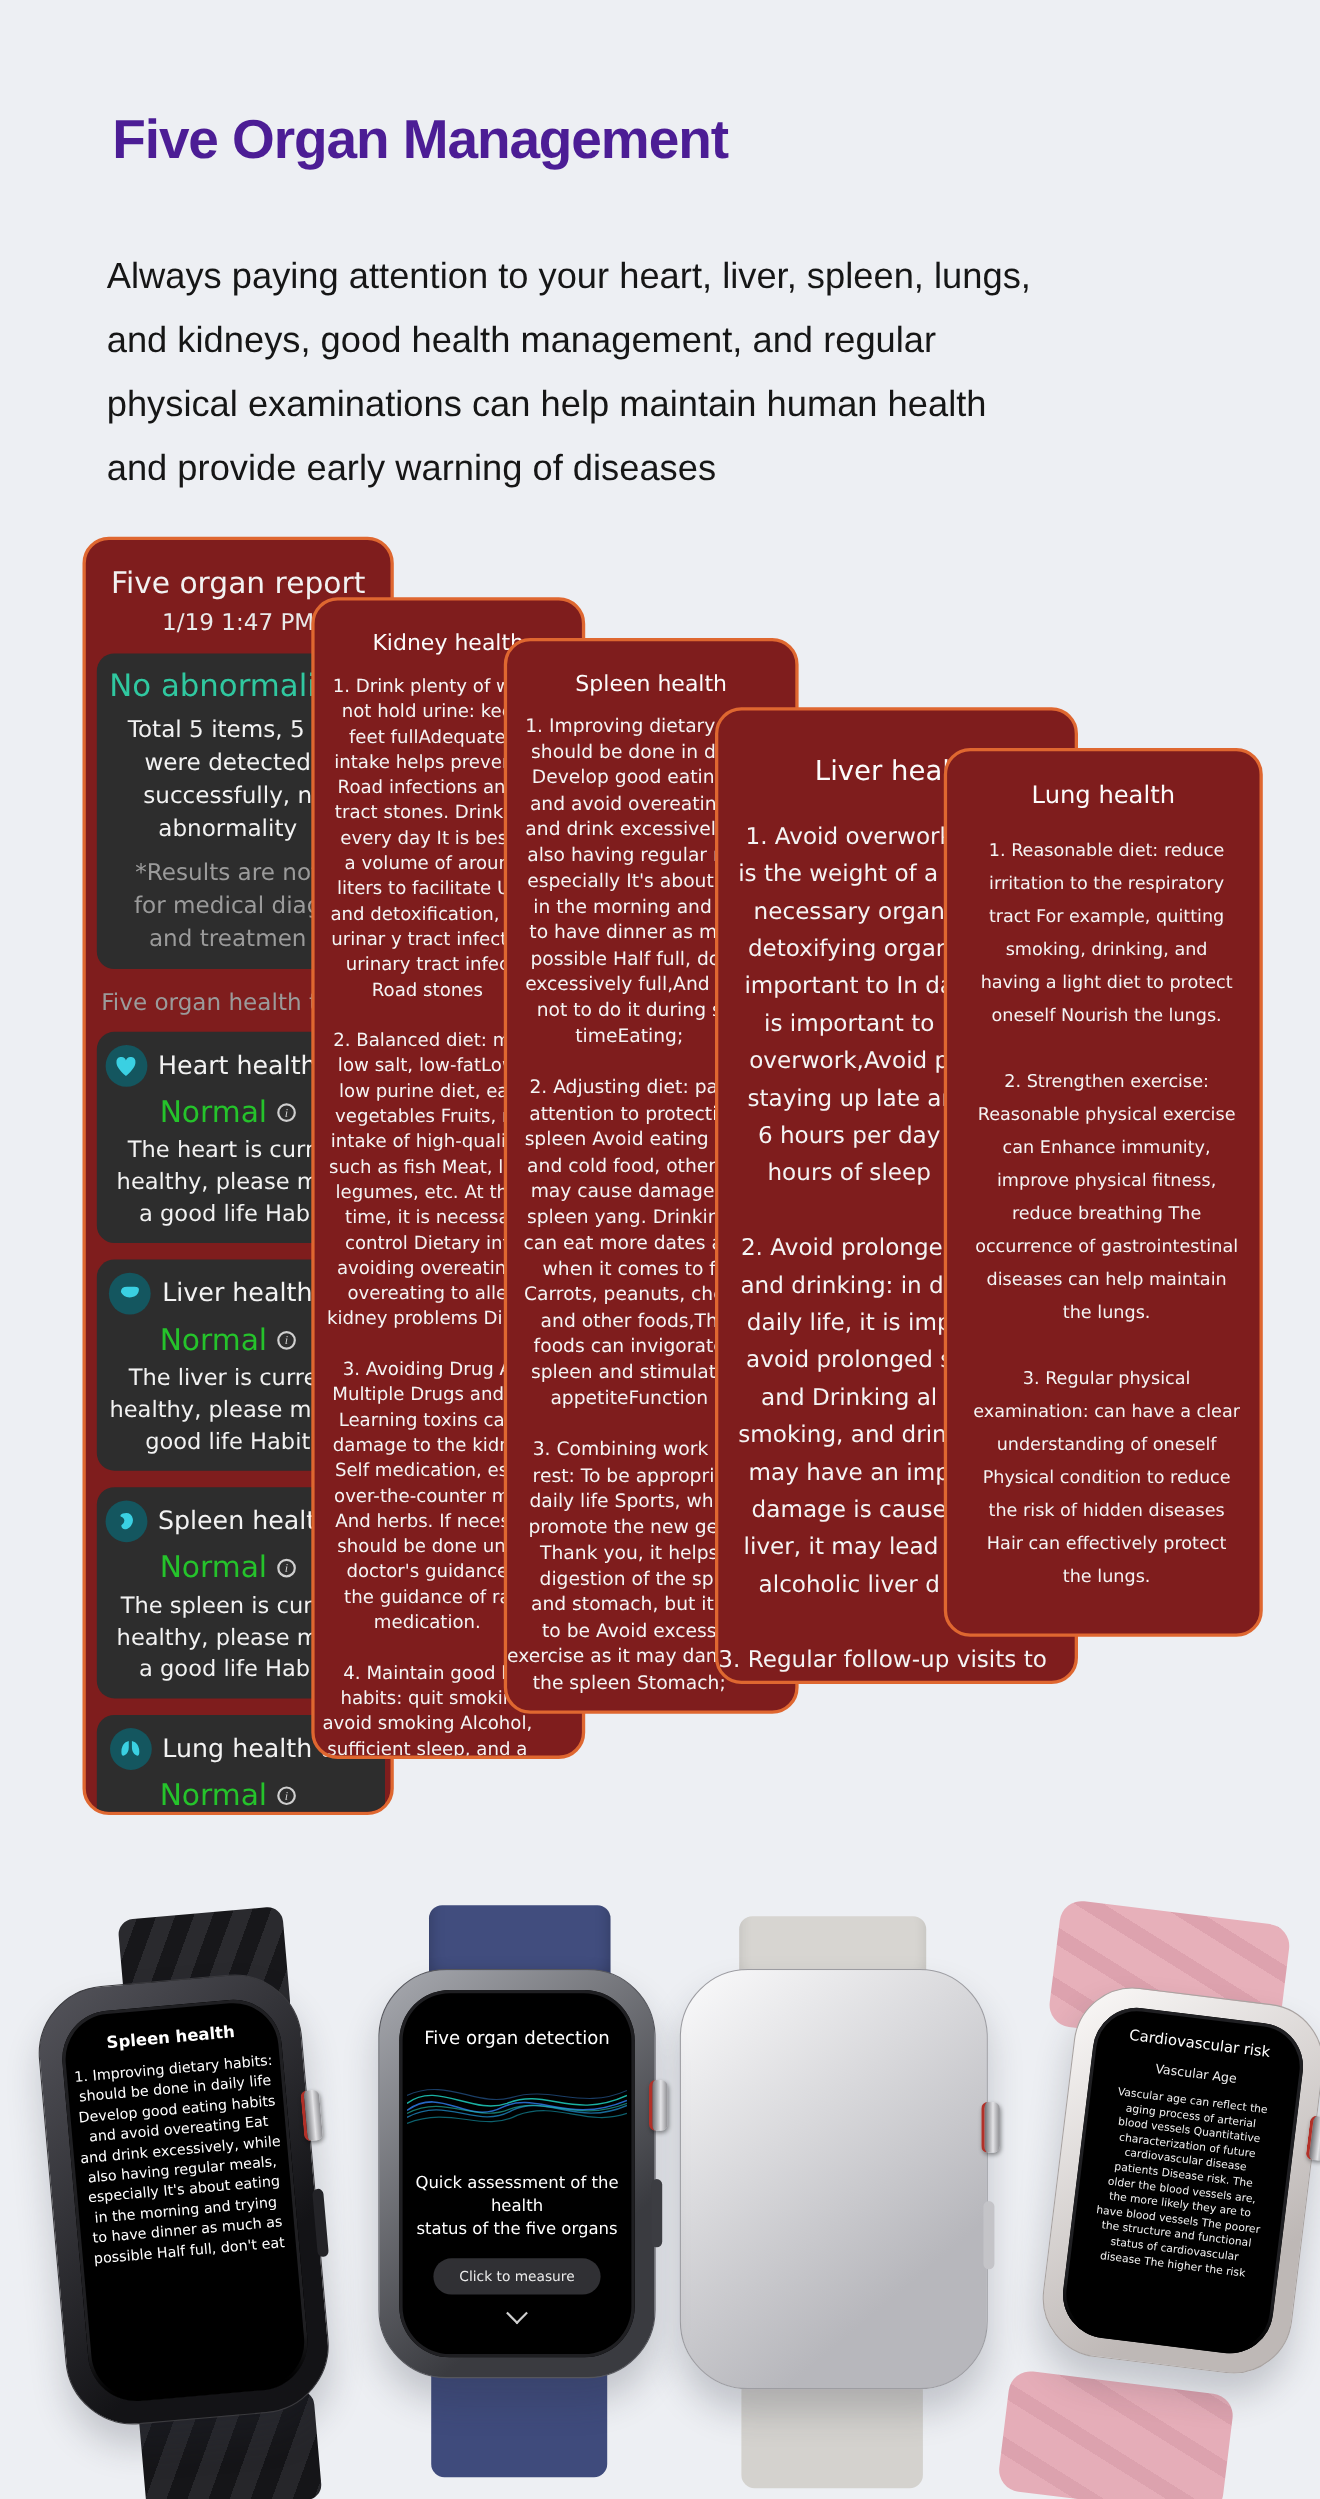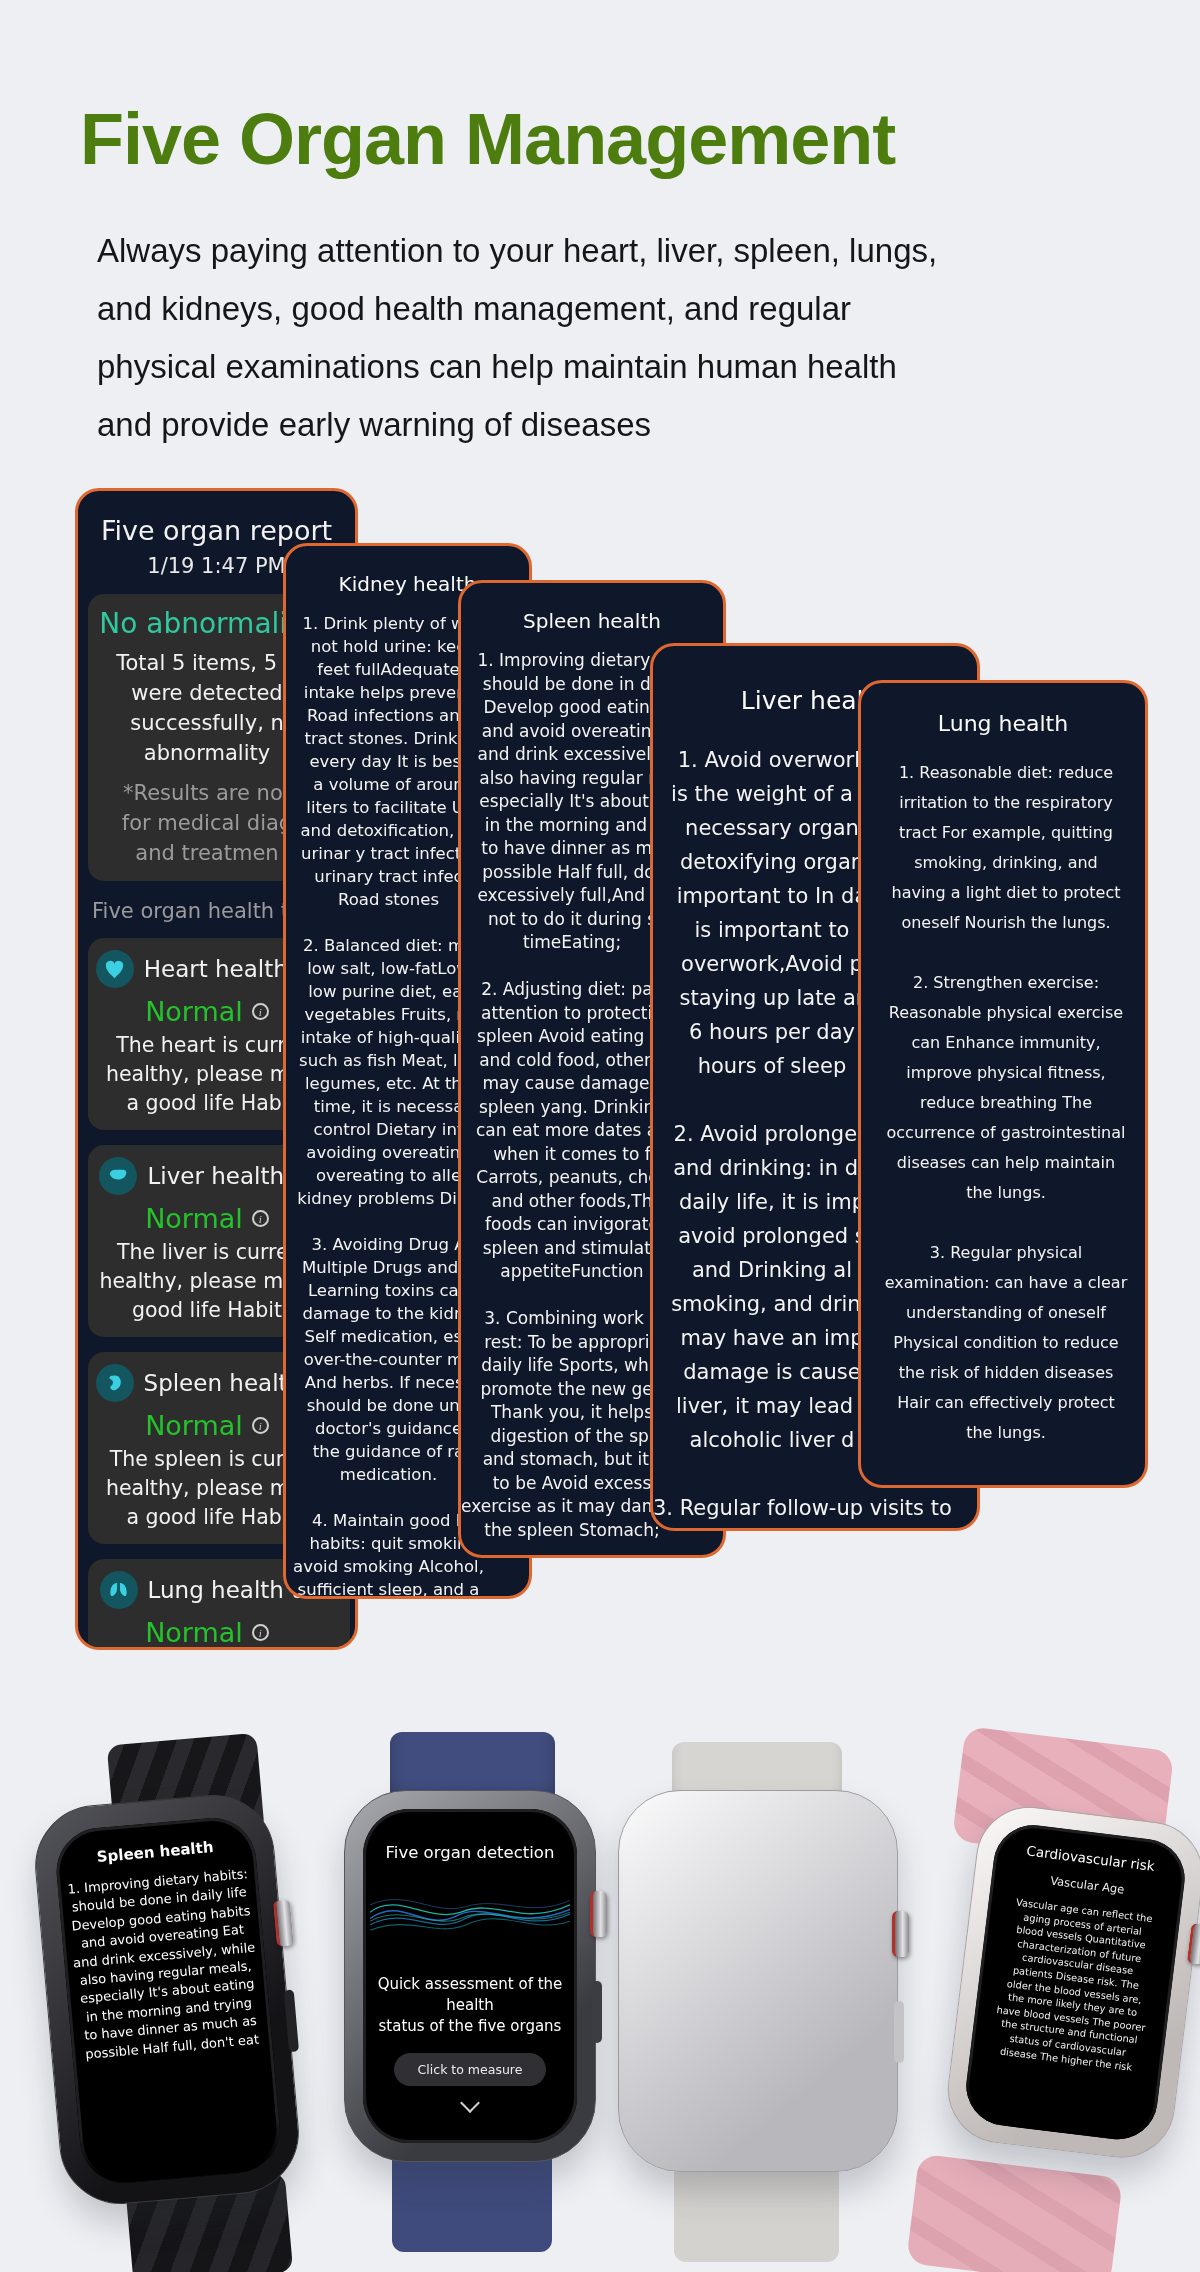--- a/index.html
+++ b/index.html
@@ -8,7 +8,7 @@
   .page { position:relative; width:1200px; height:2272px; overflow:hidden; background:#edeff3; }
 
   
-  .page-title { position:absolute; left:80px; top:98px; font-size:72px; font-weight:700; color:#4d7c0f; letter-spacing:-1px; }
+  .page-title { position:absolute; left:102px; top:98px; font-size:50px; font-weight:700; color:#4c1d95; letter-spacing:-1px; }
   .page-subtitle { position:absolute; left:97px; top:222px; font-size:33px; line-height:58px; color:#161616; white-space:pre-line; }
 
   

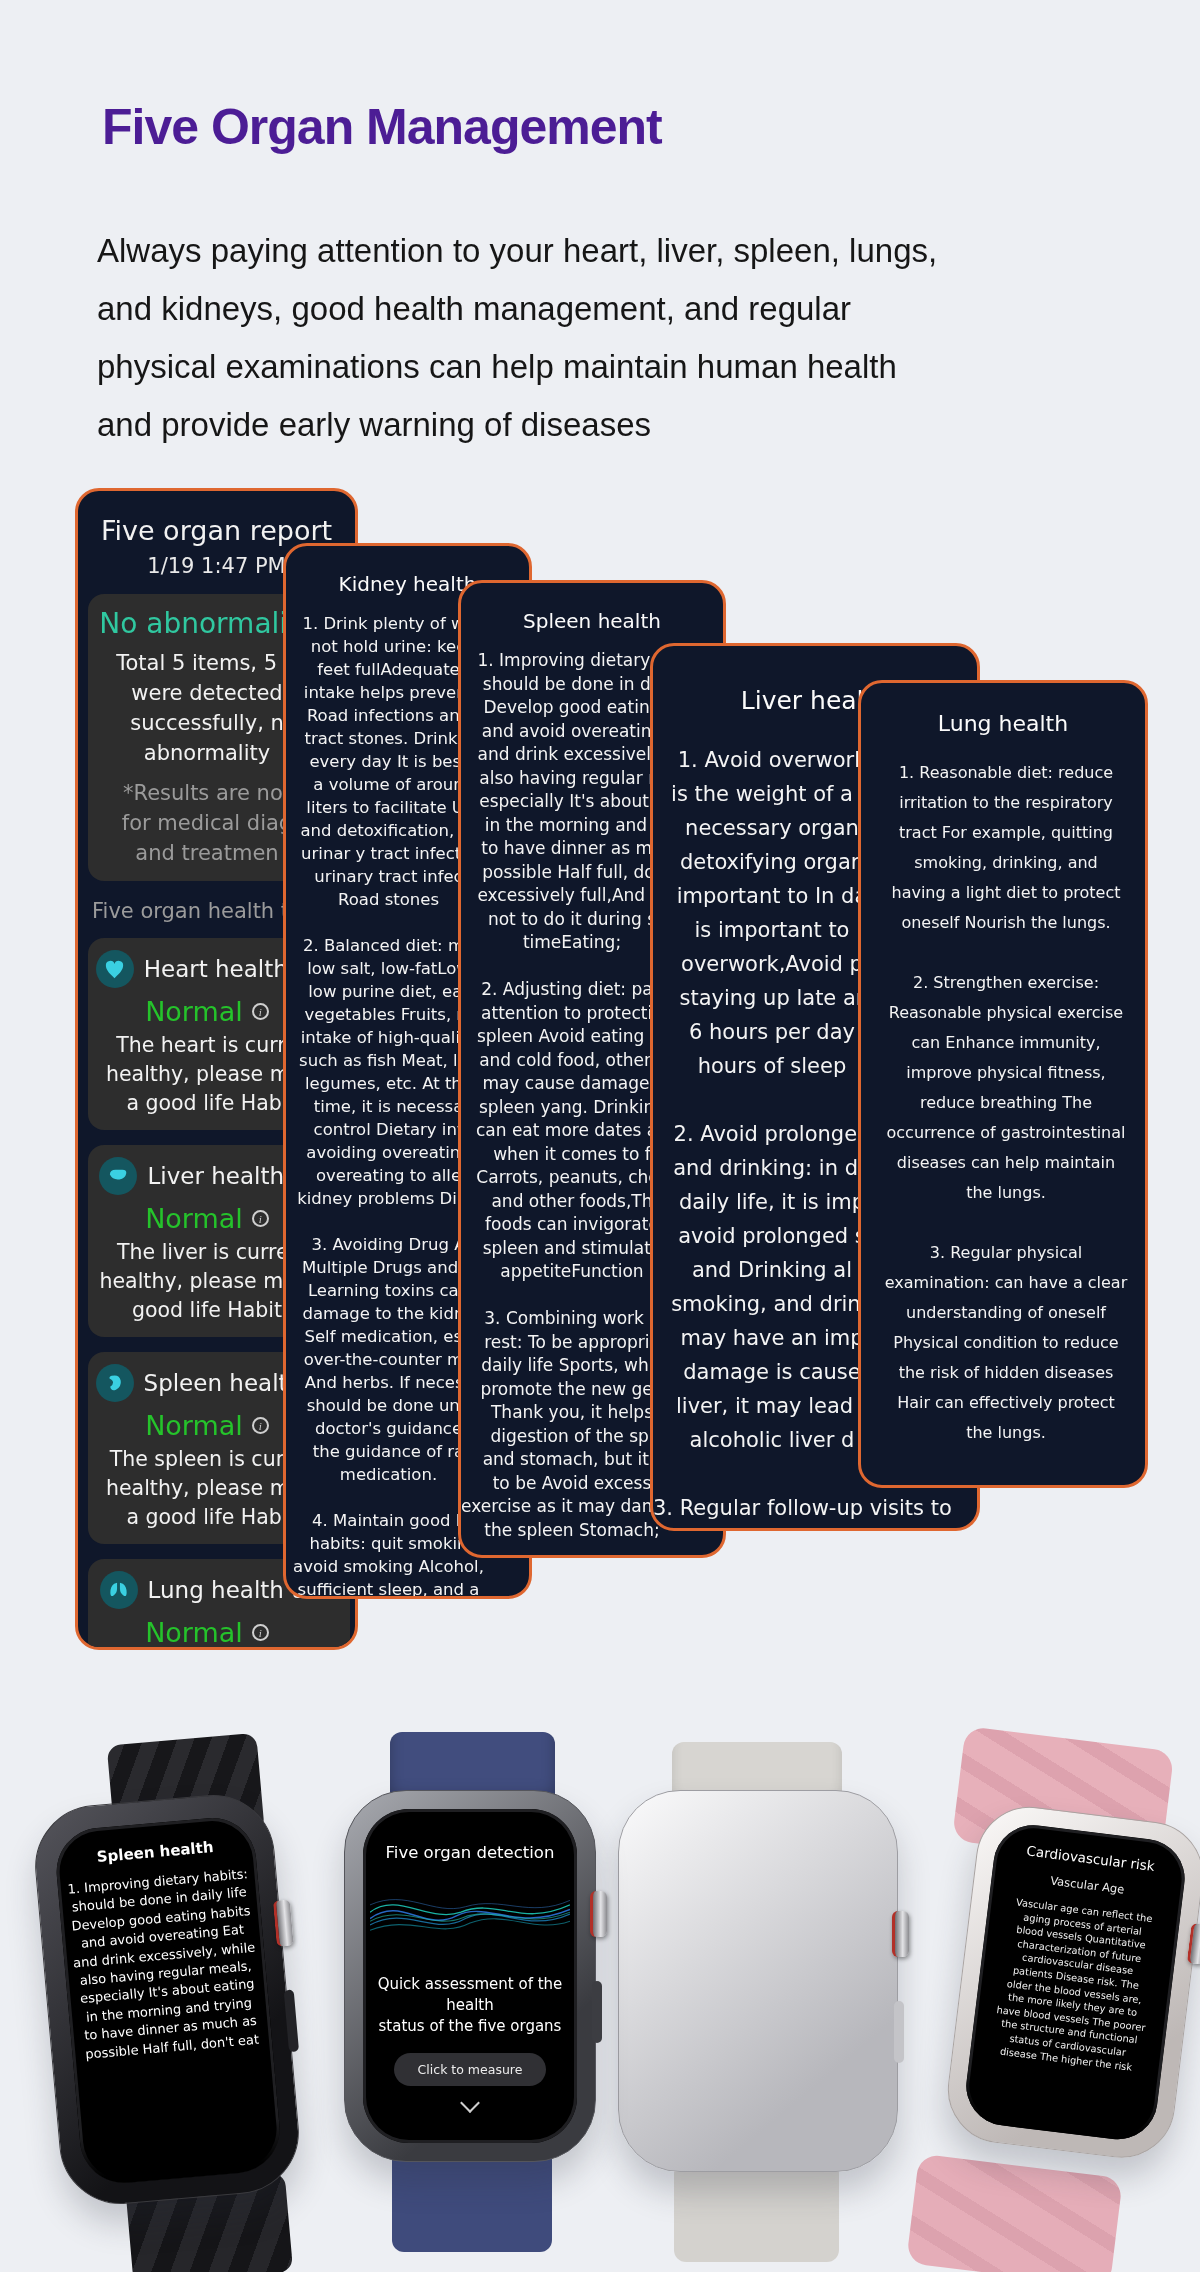--- a/index.html
+++ b/index.html
@@ -12,7 +12,7 @@
   .page-subtitle { position:absolute; left:97px; top:222px; font-size:33px; line-height:58px; color:#161616; white-space:pre-line; }
 
   
-  .card { position:absolute; background:#0f172a; border:3px solid #df6730; border-radius:24px; overflow:hidden; color:#f2f2f2; font-family:"DejaVu Sans", sans-serif; }
+  .card { position:absolute; background:#7f1d1d; border:3px solid #df6730; border-radius:24px; overflow:hidden; color:#f2f2f2; font-family:"DejaVu Sans", sans-serif; }
   .card1 { left:75px;  top:488px; width:283px; height:1162px; z-index:1; }
   .card2 { left:283px; top:543px; width:249px; height:1056px; z-index:2; }
   .card3 { left:458px; top:580px; width:268px; height:978px;  z-index:3; }

